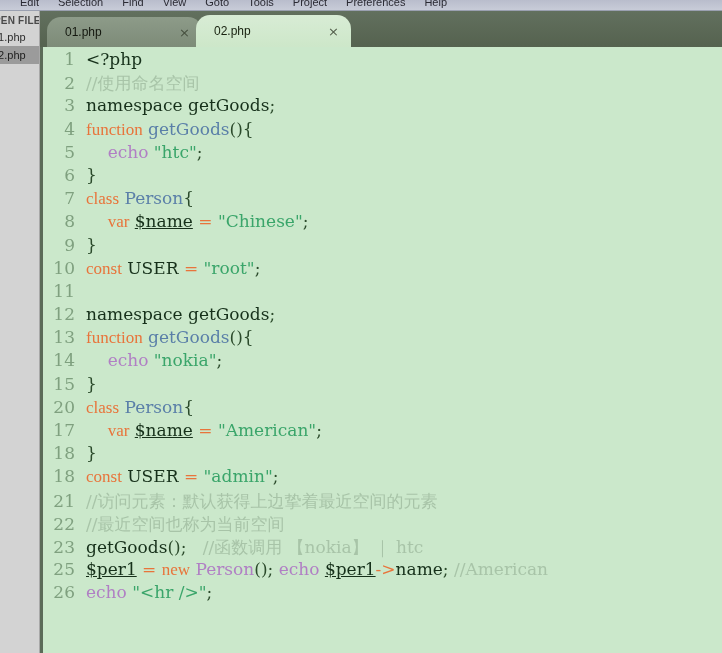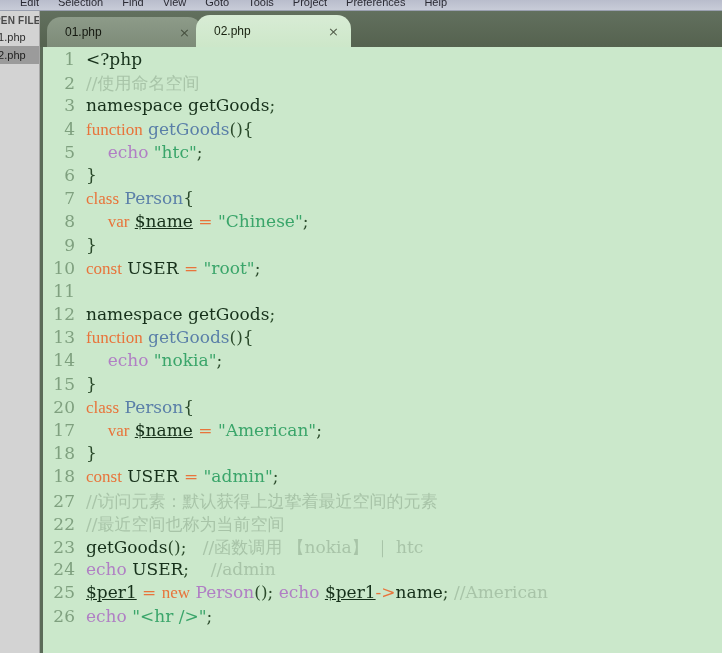--- a/index.html
+++ b/index.html
@@ -262,7 +262,7 @@
         <div class="line"><span class="ln">17</span><span class="src"><span class="t-punct"> </span><span class="t-punct"> </span><span class="t-punct"> </span><span class="t-punct"> </span><span class="t-kw">var</span><span class="t-punct"> </span><span class="t-var">$name</span><span class="t-punct"> </span><span class="t-op">=</span><span class="t-punct"> </span><span class="t-str">"American"</span><span class="t-punct">;</span></span></div>
         <div class="line"><span class="ln">18</span><span class="src"><span class="t-punct">}</span></span></div>
         <div class="line"><span class="ln">18</span><span class="src"><span class="t-kw">const</span><span class="t-punct"> </span><span class="t-plain">USER</span><span class="t-punct"> </span><span class="t-op">=</span><span class="t-punct"> </span><span class="t-str">"admin"</span><span class="t-punct">;</span></span></div>
-        <div class="line"><span class="ln">27</span><span class="src"><span class="t-cmt">//访问元素：默认获得上边挚着最近空间的元素</span></span></div>
+        <div class="line"><span class="ln">21</span><span class="src"><span class="t-cmt">//访问元素：默认获得上边挚着最近空间的元素</span></span></div>
         <div class="line"><span class="ln">22</span><span class="src"><span class="t-cmt">//最近空间也称为当前空间</span></span></div>
         <div class="line"><span class="ln">23</span><span class="src"><span class="t-plain">getGoods</span><span class="t-punct">(</span><span class="t-punct">)</span><span class="t-punct">;</span><span class="t-punct"> </span><span class="t-punct"> </span><span class="t-punct"> </span><span class="t-cmt">//函数调用 【nokia】 ｜ htc</span></span></div>
         <div class="line"><span class="ln">24</span><span class="src"><span class="t-echo">echo</span><span class="t-punct"> </span><span class="t-plain">USER</span><span class="t-punct">;</span><span class="t-punct"> </span><span class="t-punct"> </span><span class="t-punct"> </span><span class="t-punct"> </span><span class="t-cmt">//admin</span></span></div>

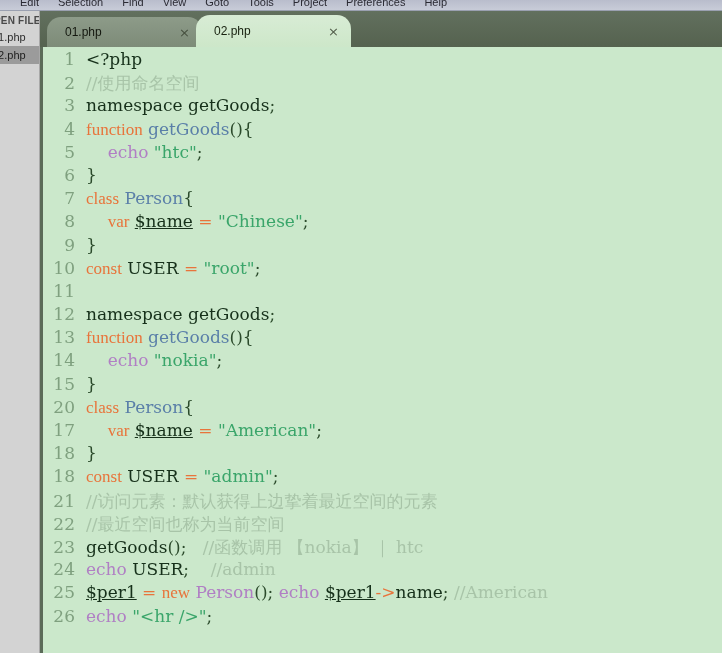--- a/index.html
+++ b/index.html
@@ -265,7 +265,6 @@
         <div class="line"><span class="ln">21</span><span class="src"><span class="t-cmt">//访问元素：默认获得上边挚着最近空间的元素</span></span></div>
         <div class="line"><span class="ln">22</span><span class="src"><span class="t-cmt">//最近空间也称为当前空间</span></span></div>
         <div class="line"><span class="ln">23</span><span class="src"><span class="t-plain">getGoods</span><span class="t-punct">(</span><span class="t-punct">)</span><span class="t-punct">;</span><span class="t-punct"> </span><span class="t-punct"> </span><span class="t-punct"> </span><span class="t-cmt">//函数调用 【nokia】 ｜ htc</span></span></div>
-        <div class="line"><span class="ln">24</span><span class="src"><span class="t-echo">echo</span><span class="t-punct"> </span><span class="t-plain">USER</span><span class="t-punct">;</span><span class="t-punct"> </span><span class="t-punct"> </span><span class="t-punct"> </span><span class="t-punct"> </span><span class="t-cmt">//admin</span></span></div>
         <div class="line"><span class="ln">25</span><span class="src"><span class="t-var">$per1</span><span class="t-punct"> </span><span class="t-op">=</span><span class="t-punct"> </span><span class="t-kw">new</span><span class="t-punct"> </span><span class="t-cls">Person</span><span class="t-punct">(</span><span class="t-punct">)</span><span class="t-punct">;</span><span class="t-punct"> </span><span class="t-echo">echo</span><span class="t-punct"> </span><span class="t-var">$per1</span><span class="t-op">-&gt;</span><span class="t-plain">name</span><span class="t-punct">;</span><span class="t-punct"> </span><span class="t-cmt">//American</span></span></div>
         <div class="line"><span class="ln">26</span><span class="src"><span class="t-echo">echo</span><span class="t-punct"> </span><span class="t-str">"&lt;hr /&gt;"</span><span class="t-punct">;</span></span></div>
       </div>

